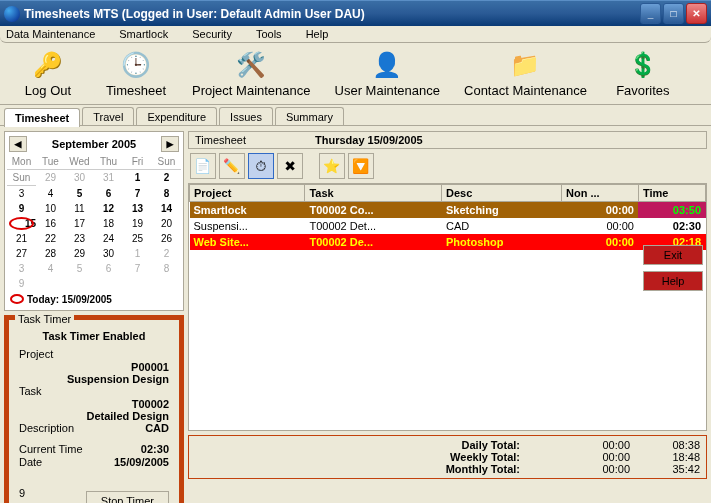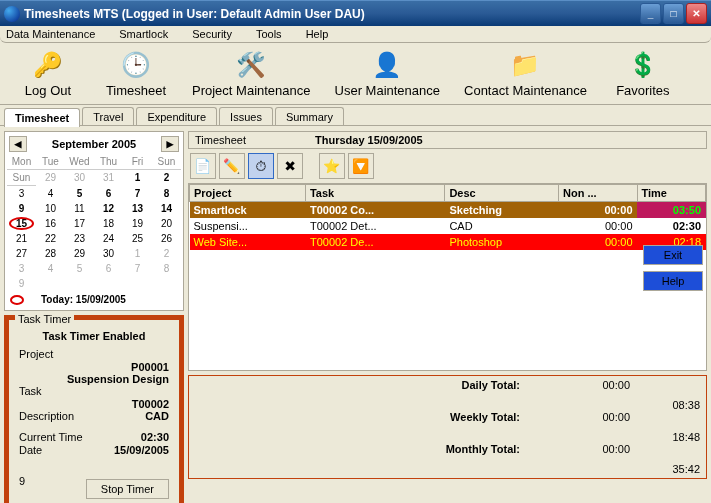--- a/index.html
+++ b/index.html
@@ -37,7 +37,7 @@
 .cal-day { padding: 2px 0; cursor: pointer; }
 .cal-day.other { color: #aaa; }
 .cal-day.bold { font-weight: bold; }
-.cal-day.today { background: #fff; position: relative; }
+.cal-day.today { background: #fff; position: relative; text-align: right; }
 .cal-day.today::after { content: ''; position: absolute; left: 2px; right: 2px; top: 1px; bottom: 1px; border: 2px solid #d00; border-radius: 50%; }
 .cal-footer { font-size: 10px; font-weight: bold; padding: 3px; display: flex; align-items: flex-end; gap: 17px; }
 .cal-footer .ring { width: 14px; height: 10px; border: 2px solid #d00; border-radius: 50%; display: inline-block; }

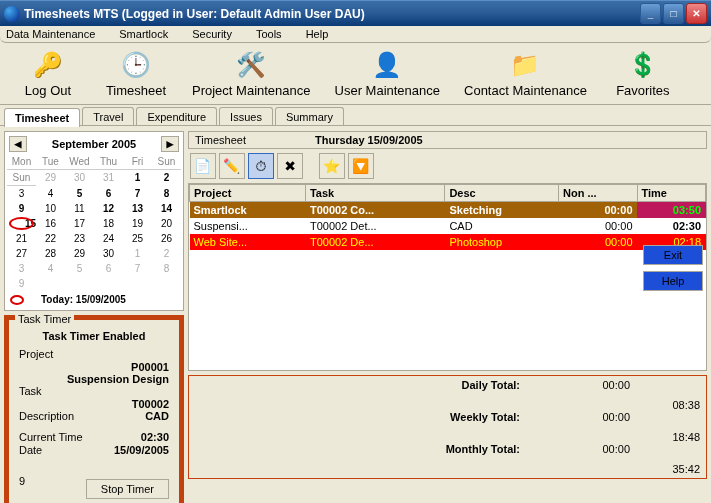--- a/index.html
+++ b/index.html
@@ -67,7 +67,7 @@
 .grid tr.green td { background: #a16207; color: #fff; font-weight: bold; }
 .grid tr.green td.time { color: #0f0; font-weight: bold; background: #be185d; }
 .grid tr.white td { background: #fff; color: #000; }
-.grid tr.red td { background: #ff0000; color: #ff0; font-weight: normal; }
+.grid tr.red td { background: #ff0000; color: #ff0; font-weight: bold; }
 .grid td.num { text-align: right; }
 .grid td.time { text-align: right; font-weight: bold; }
 

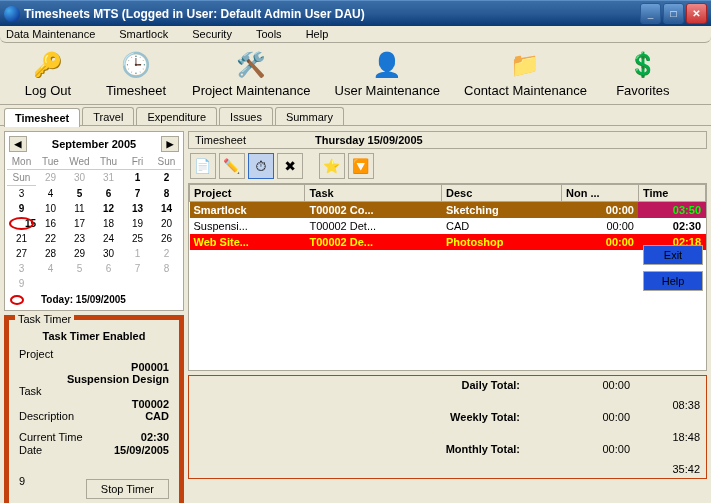--- a/index.html
+++ b/index.html
@@ -78,7 +78,7 @@
 .totals-row .v2 { width: 70px; text-align: right; margin-top: 20px; }
 
 .side-btns { position: absolute; right: 8px; top: 140px; display: flex; flex-direction: column; gap: 6px; width: 60px; }
-.side-btn { padding: 3px 4px; border: 1px solid #aca899; background: #1d4ed8; cursor: pointer; font-size: 11px; text-align: center; }
+.side-btn { padding: 3px 4px; border: 1px solid #aca899; background: #b91c1c; cursor: pointer; font-size: 11px; text-align: center; }
 </style>
 </head>
 <body>

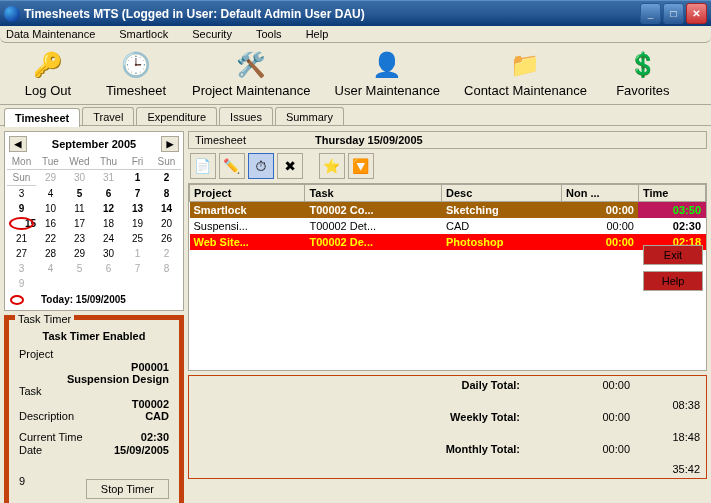--- a/index.html
+++ b/index.html
@@ -39,7 +39,7 @@
 .cal-day.bold { font-weight: bold; }
 .cal-day.today { background: #fff; position: relative; text-align: right; }
 .cal-day.today::after { content: ''; position: absolute; left: 2px; right: 2px; top: 1px; bottom: 1px; border: 2px solid #d00; border-radius: 50%; }
-.cal-footer { font-size: 10px; font-weight: bold; padding: 3px; display: flex; align-items: flex-end; gap: 17px; }
+.cal-footer { font-size: 10px; font-weight: bold; padding: 3px; display: flex; align-items: flex-start; gap: 3px; }
 .cal-footer .ring { width: 14px; height: 10px; border: 2px solid #d00; border-radius: 50%; display: inline-block; }
 
 .timer-box { border: 5px solid #c2410c; background: #ece9d8; padding: 4px 10px; position: relative; height: 198px; }

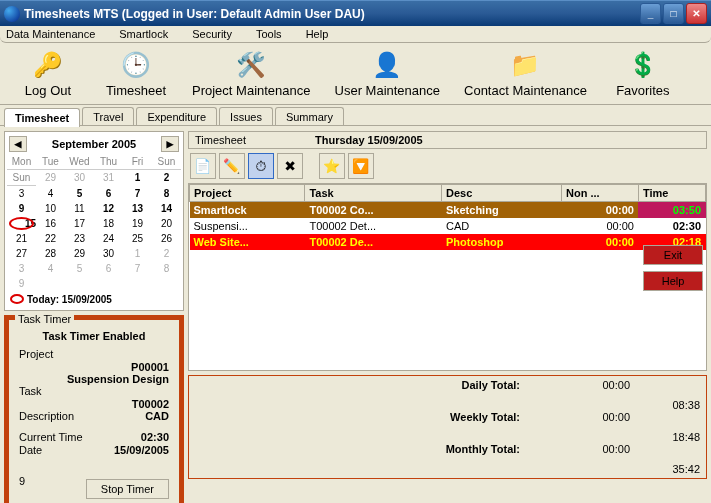--- a/index.html
+++ b/index.html
@@ -211,6 +211,7 @@
       <div class="timer-val">Suspension Design</div>
       <div class="timer-row">Task</div>
       <div class="timer-val">T00002</div>
+      <div class="timer-val">Detailed Design</div>
       <div style="display:flex;justify-content:space-between;">
         <div class="timer-row">Description</div>
         <div class="timer-val">CAD</div>

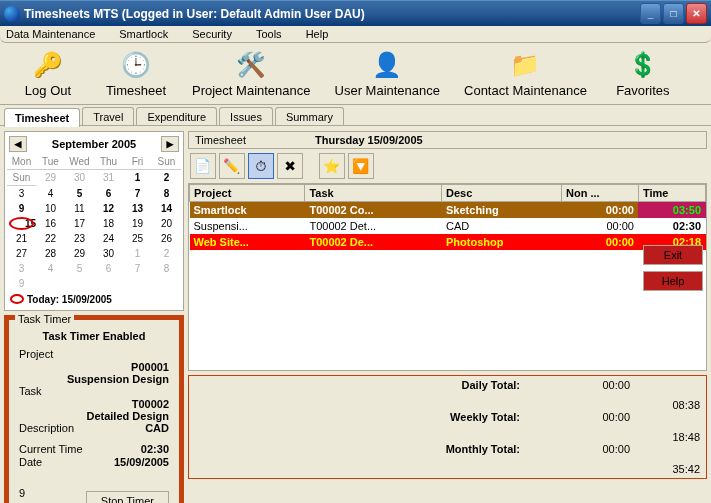--- a/index.html
+++ b/index.html
@@ -75,7 +75,7 @@
 .totals-row { display: flex; }
 .totals-row .lbl { flex: 1; text-align: right; padding-right: 40px; font-weight: bold; }
 .totals-row .v1 { width: 70px; text-align: right; }
-.totals-row .v2 { width: 70px; text-align: right; margin-top: 20px; }
+.totals-row .v2 { width: 70px; text-align: right; }
 
 .side-btns { position: absolute; right: 8px; top: 140px; display: flex; flex-direction: column; gap: 6px; width: 60px; }
 .side-btn { padding: 3px 4px; border: 1px solid #aca899; background: #b91c1c; cursor: pointer; font-size: 11px; text-align: center; }

